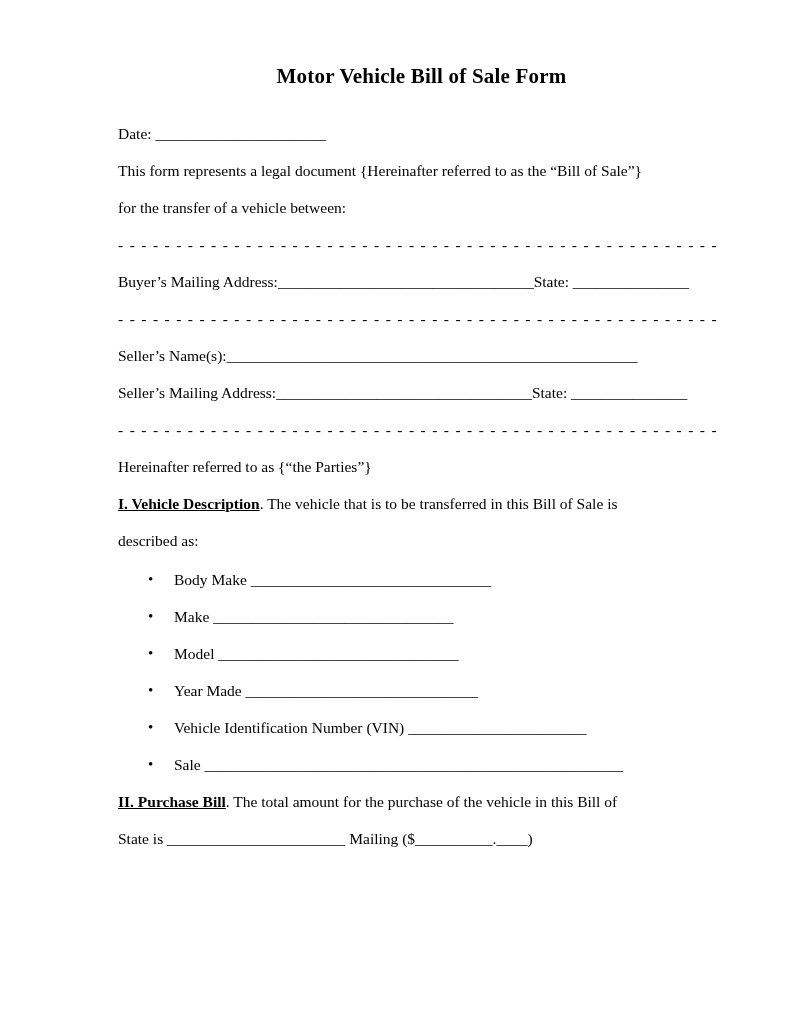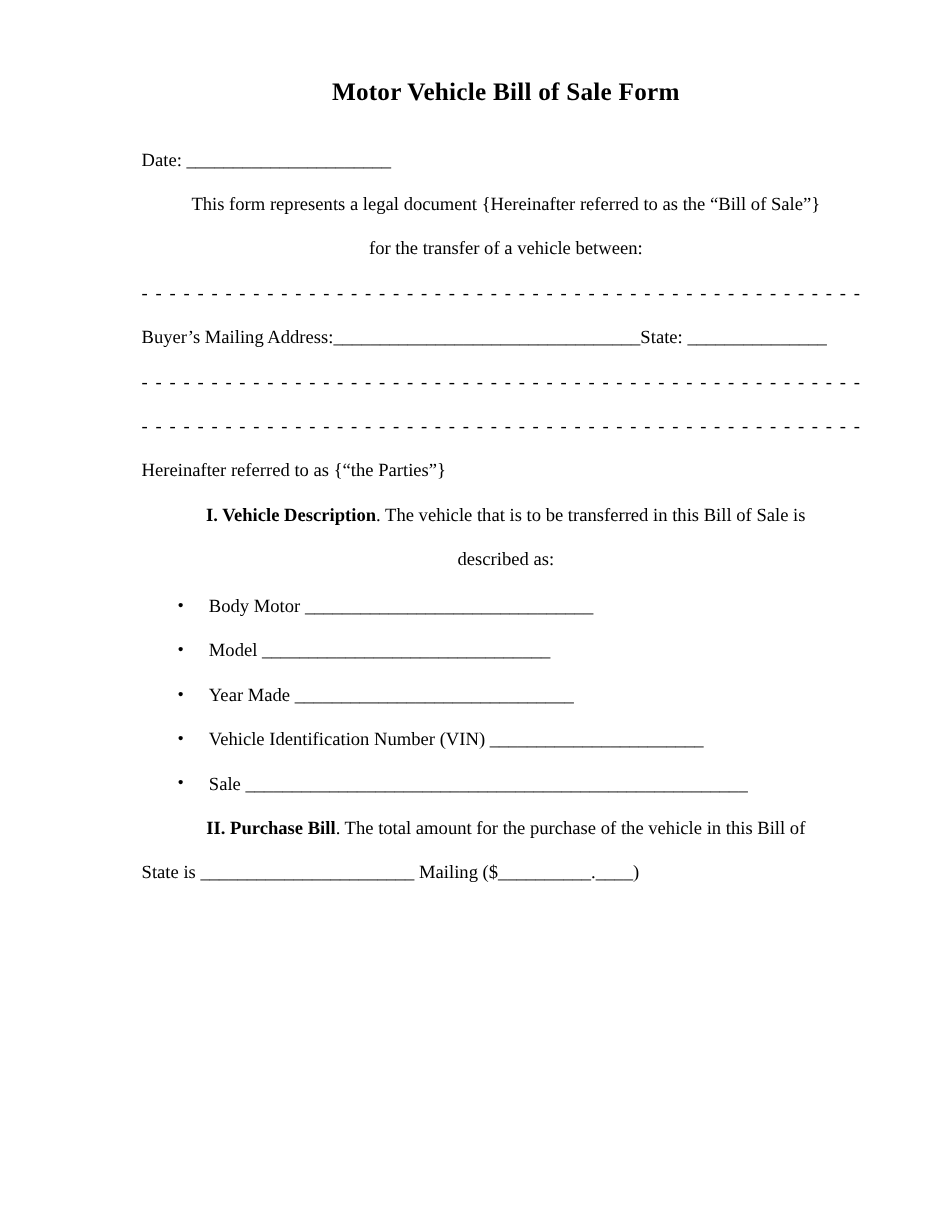--- a/index.html
+++ b/index.html
@@ -36,7 +36,6 @@
   }
   .line.wrapline {
     white-space: normal;
-    text-align: center;
   }
   .bold {
     font-weight: normal;

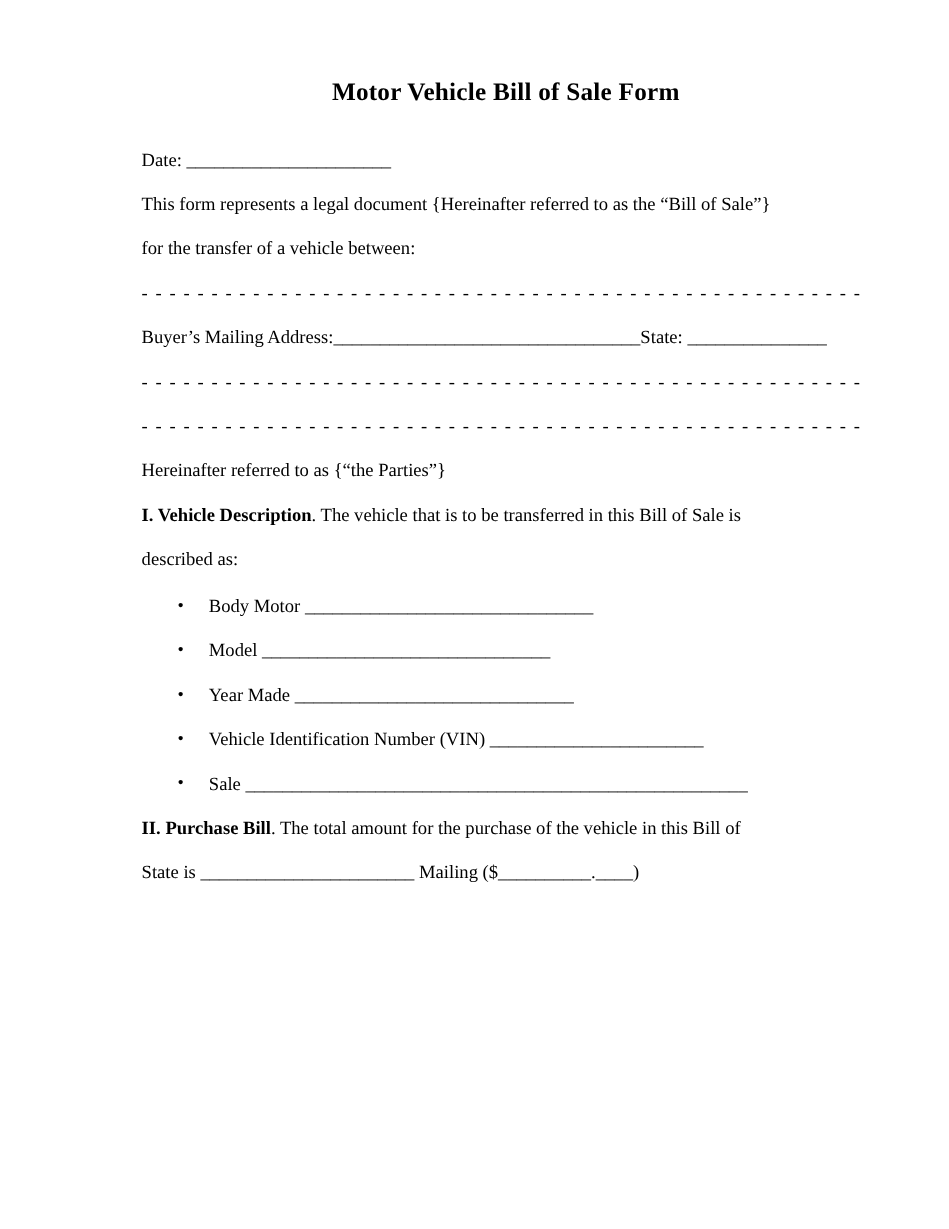--- a/index.html
+++ b/index.html
@@ -95,6 +95,9 @@
 
   <div class="dashes">- - - - - - - - - - - - - - - - - - - - - - - - - - - - - - - - - - - - - - - - - - - - - - - - - - - -</div>
 
+  <div class="line">
+    <span class="bold">Seller’s</span><span> Name(s):</span><span>_____________________________________________________</span>
+  </div>
 
 
   <div class="dashes">- - - - - - - - - - - - - - - - - - - - - - - - - - - - - - - - - - - - - - - - - - - - - - - - - - - -</div>

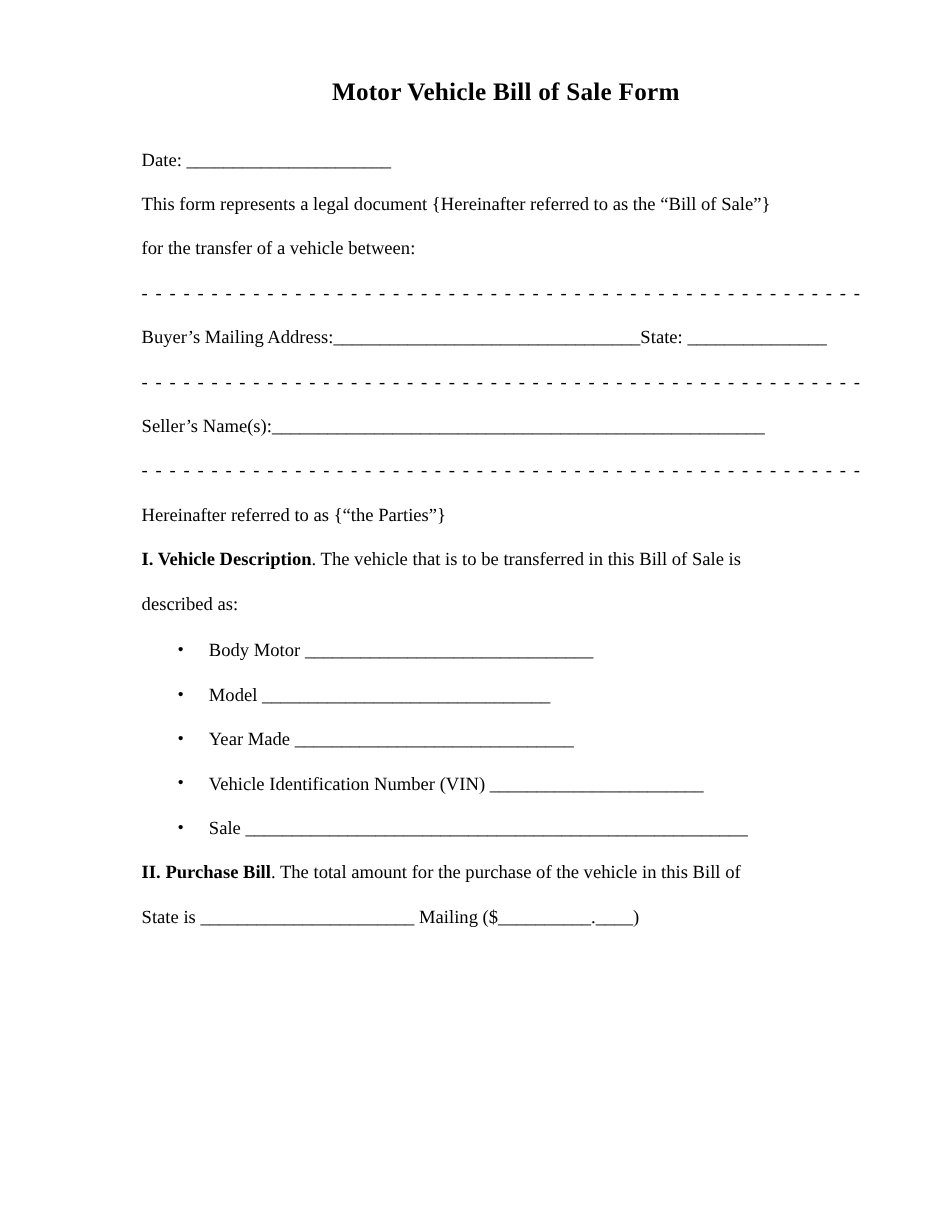--- a/index.html
+++ b/index.html
@@ -99,6 +99,9 @@
     <span class="bold">Seller’s</span><span> Name(s):</span><span>_____________________________________________________</span>
   </div>
 
+  <div class="line">
+    <span class="bold">Seller’s</span><span> Mailing Address:</span><span>_________________________________</span><span>State: </span><span>_______________</span>
+  </div>
 
   <div class="dashes">- - - - - - - - - - - - - - - - - - - - - - - - - - - - - - - - - - - - - - - - - - - - - - - - - - - -</div>
 

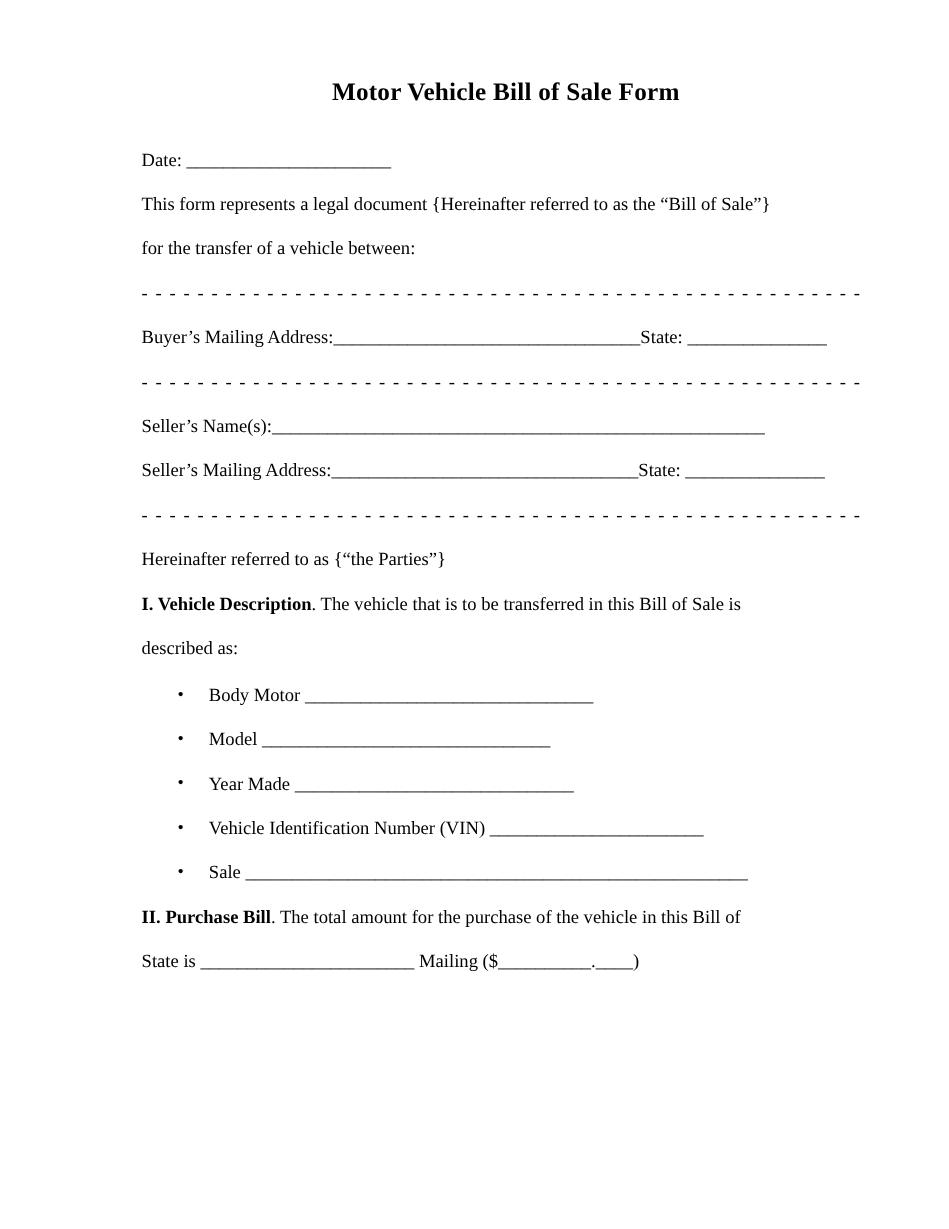--- a/index.html
+++ b/index.html
@@ -70,6 +70,7 @@
   }
   .sect-head {
     font-weight: bold;
+    text-decoration: underline;
   }
 </style>
 </head>

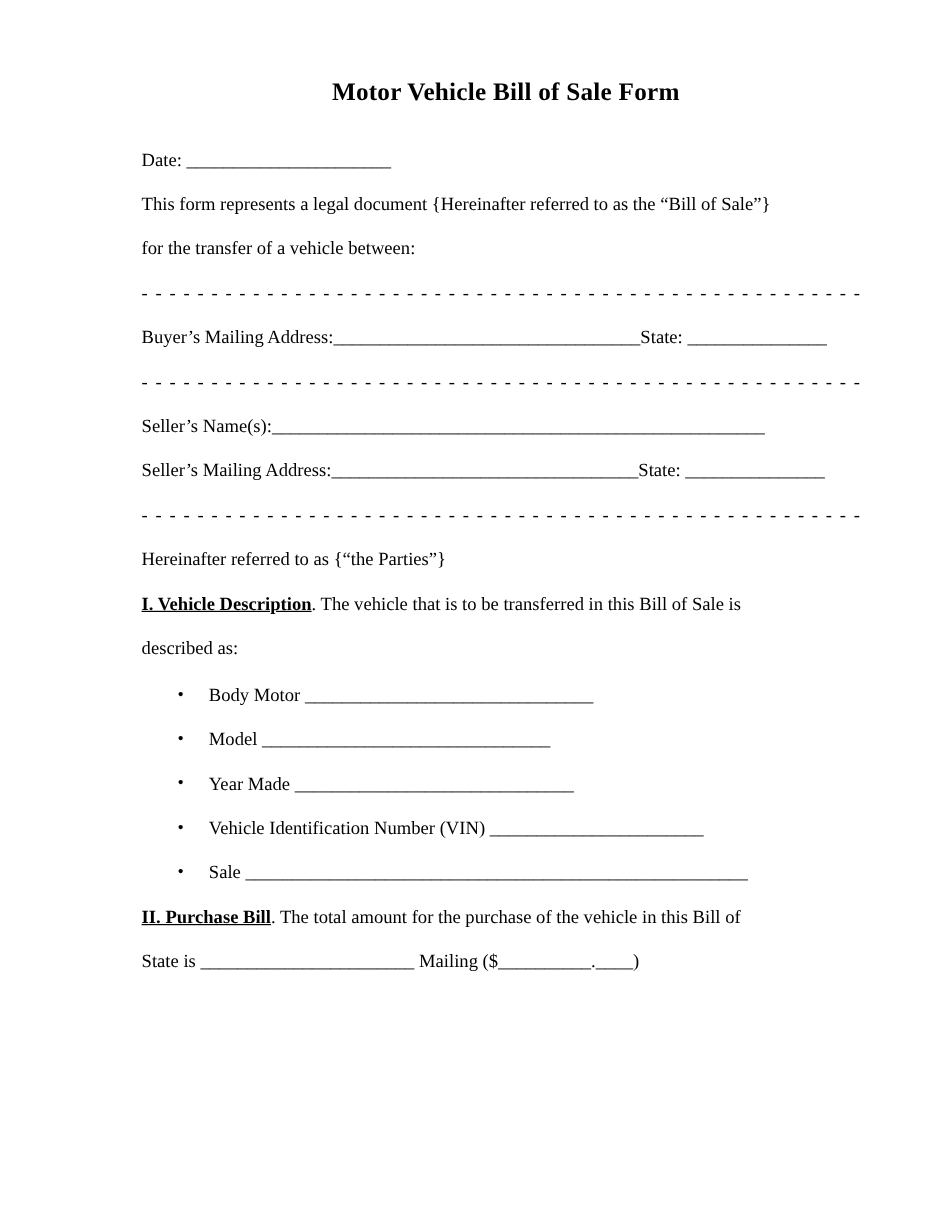--- a/index.html
+++ b/index.html
@@ -115,7 +115,7 @@
 
   <ul class="bullets">
     <li>
-      <span>Body Motor </span><span>_______________________________</span>
+      <span>Body Make </span><span>_______________________________</span>
     </li>
     <li>
       <span>Model </span><span>_______________________________</span>

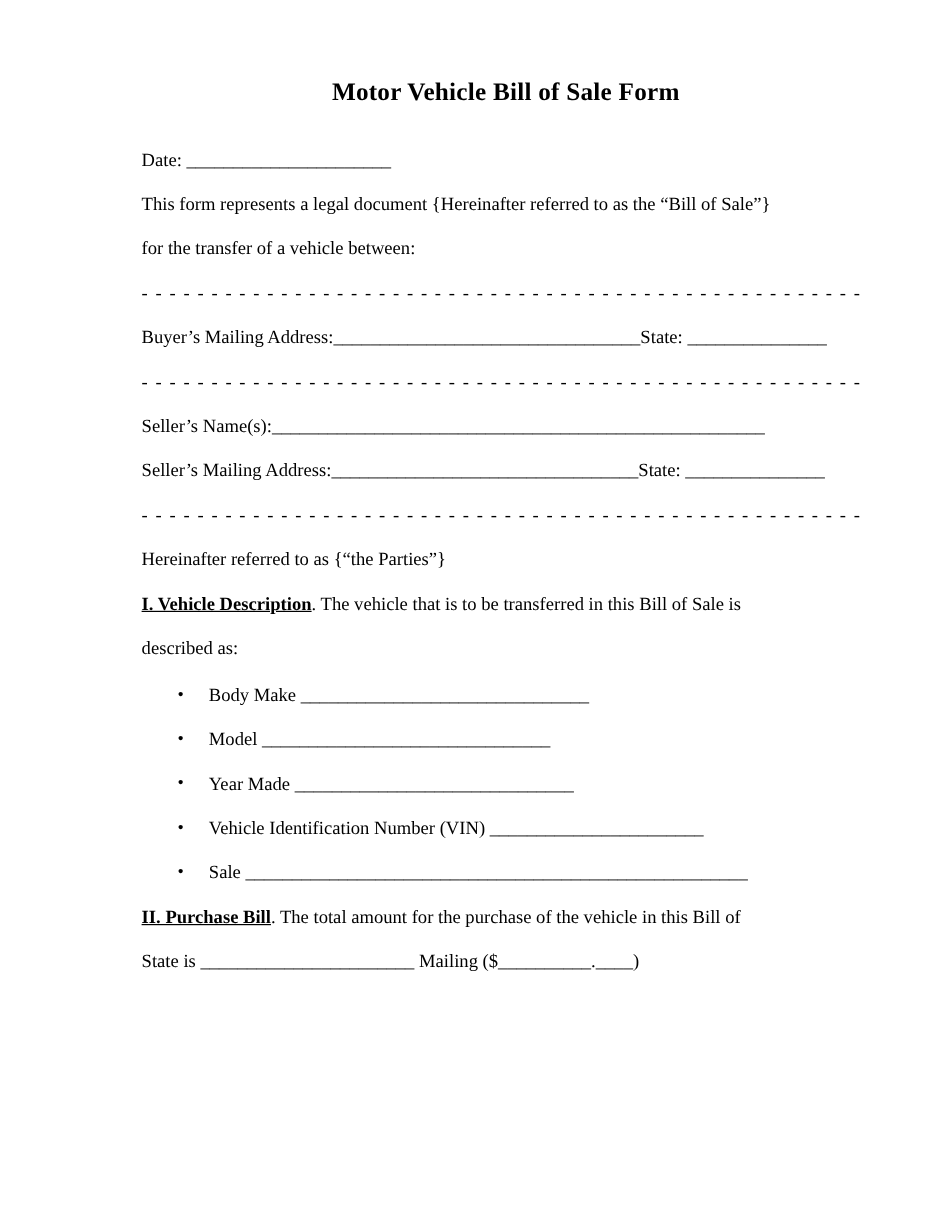--- a/index.html
+++ b/index.html
@@ -118,6 +118,9 @@
       <span>Body Make </span><span>_______________________________</span>
     </li>
     <li>
+      <span>Make </span><span>_______________________________</span>
+    </li>
+    <li>
       <span>Model </span><span>_______________________________</span>
     </li>
     <li>

